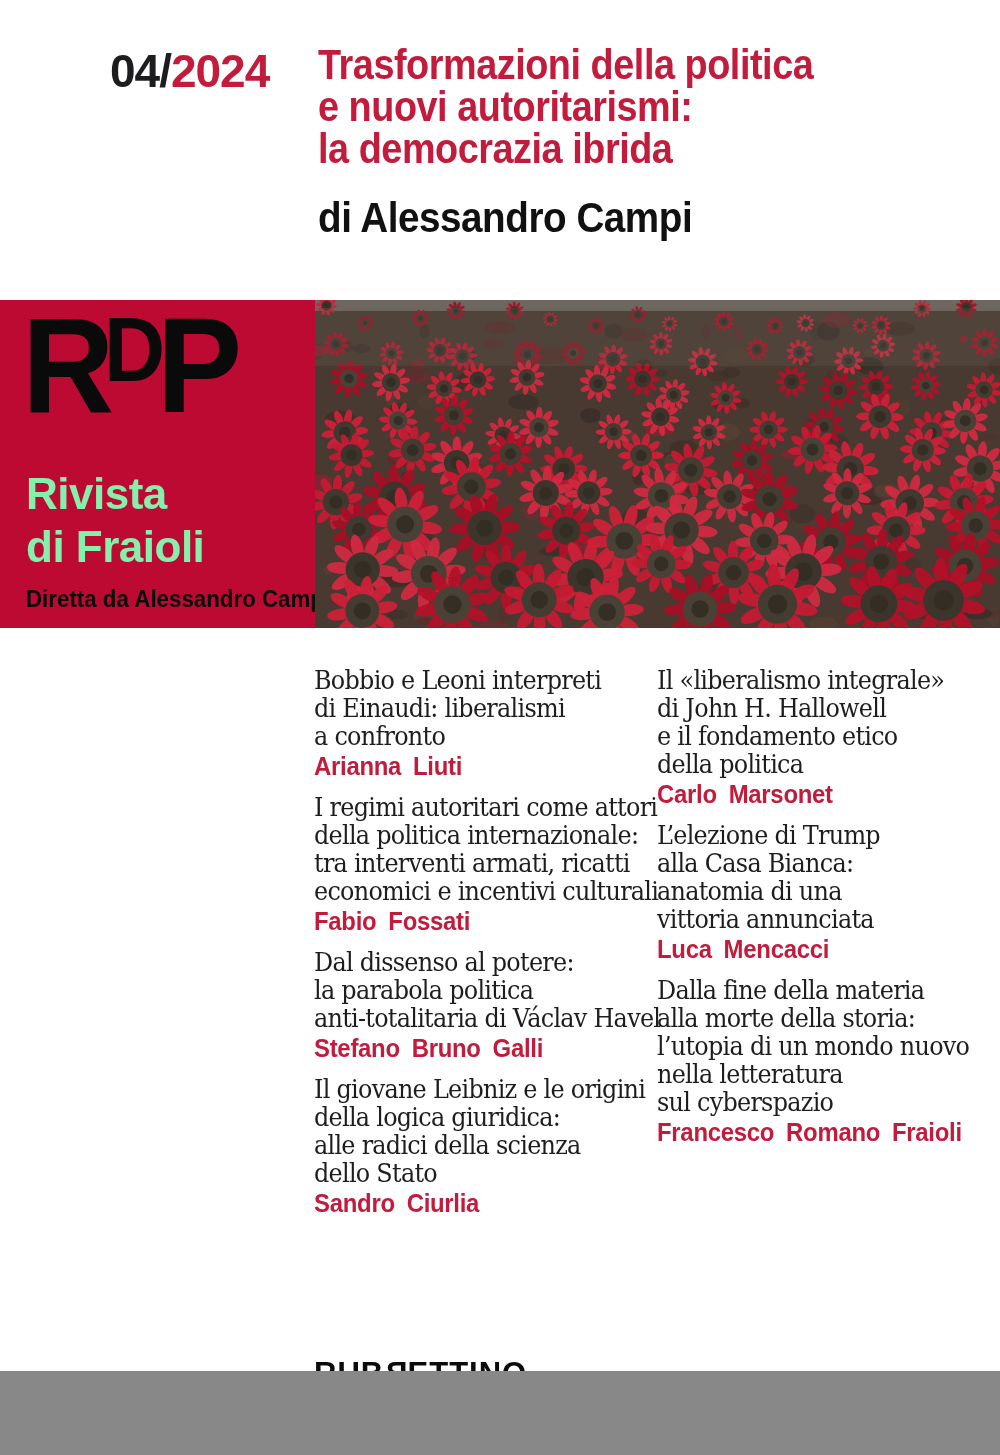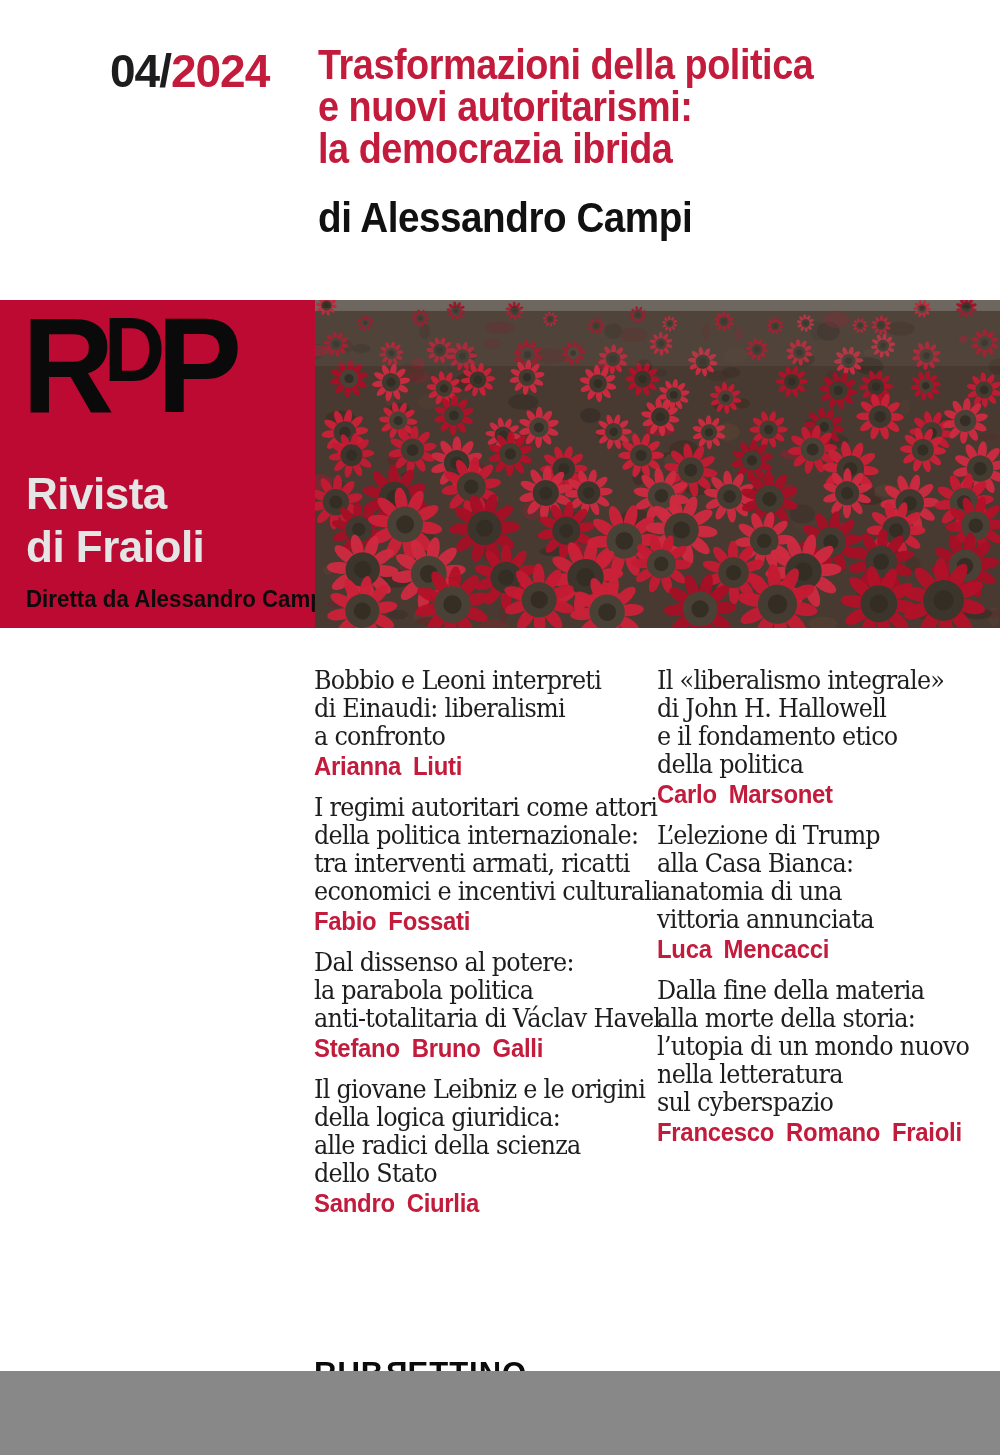--- a/index.html
+++ b/index.html
@@ -53,7 +53,7 @@
   .rpp-logo .last{margin-left:-5px;}
   .mag-name{
     position:absolute;left:26px;top:167px;
-    color:#e5e5e5;font-weight:bold;font-size:44px;line-height:53px;
+    color:#86efac;font-weight:bold;font-size:44px;line-height:53px;
     letter-spacing:-0.5px;white-space:nowrap;
   }
   .directed-by{

